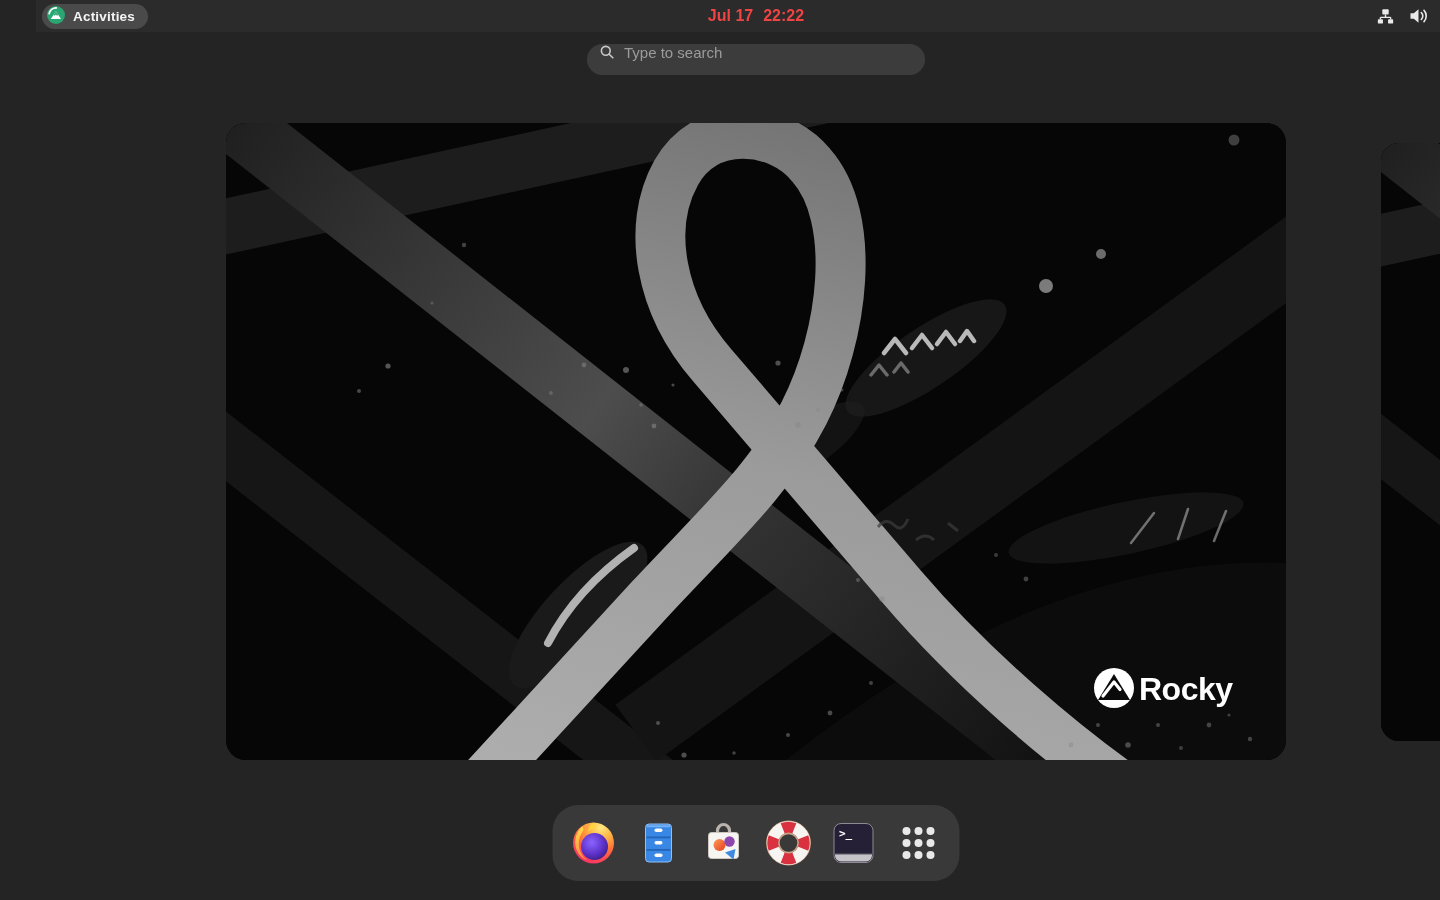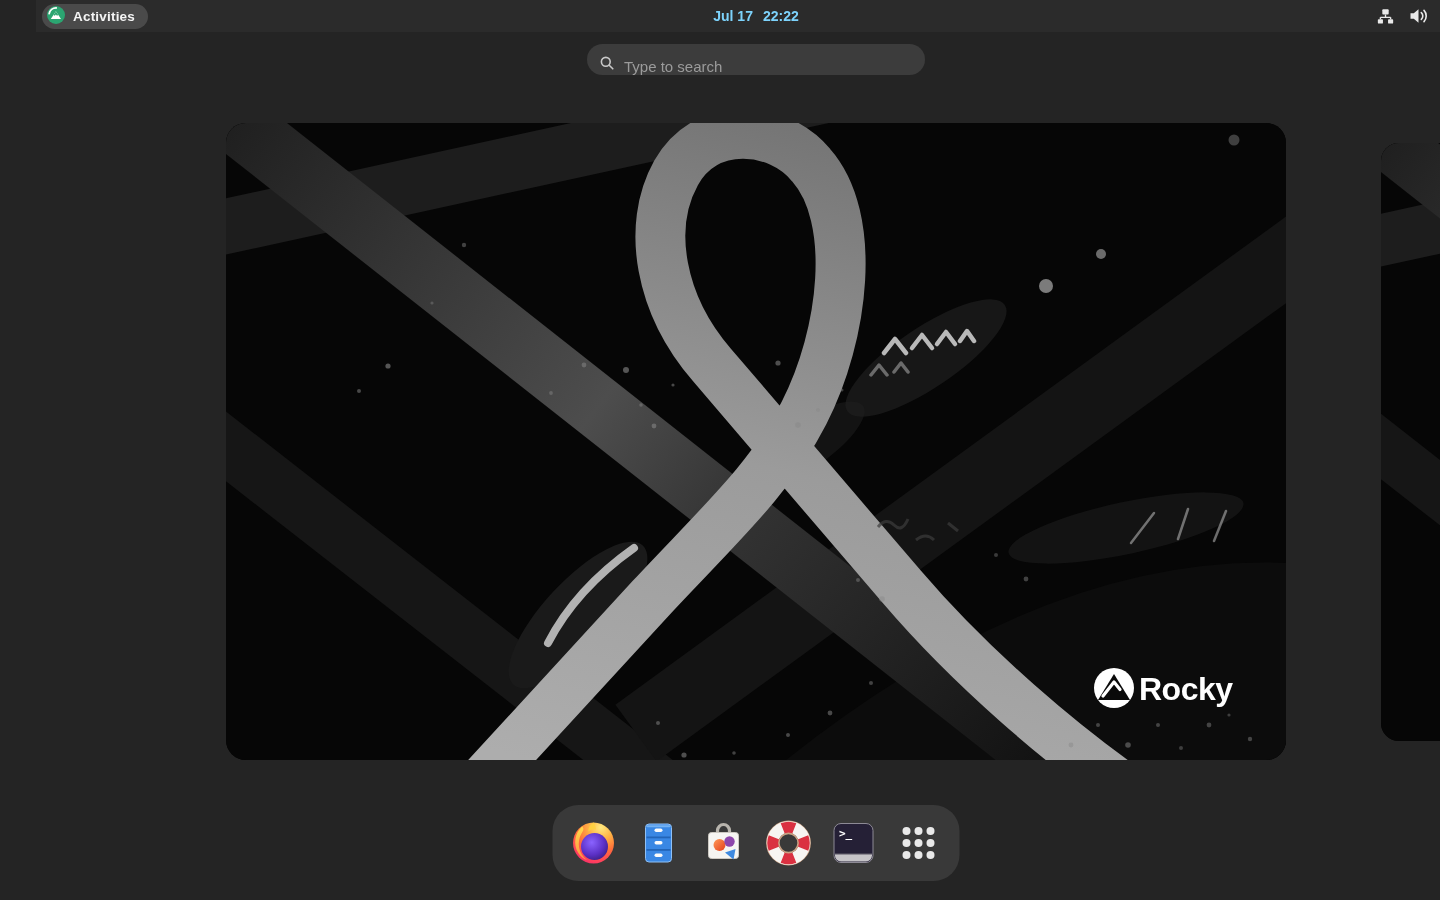--- a/index.html
+++ b/index.html
@@ -48,8 +48,8 @@
     transform: translateX(-50%);
     display: flex;
     gap: 10px;
-    color: #7dd3fc;
-    font-size: 14px;
+    color: #ef4444;
+    font-size: 16px;
     font-weight: 700;
     cursor: pointer;
   }

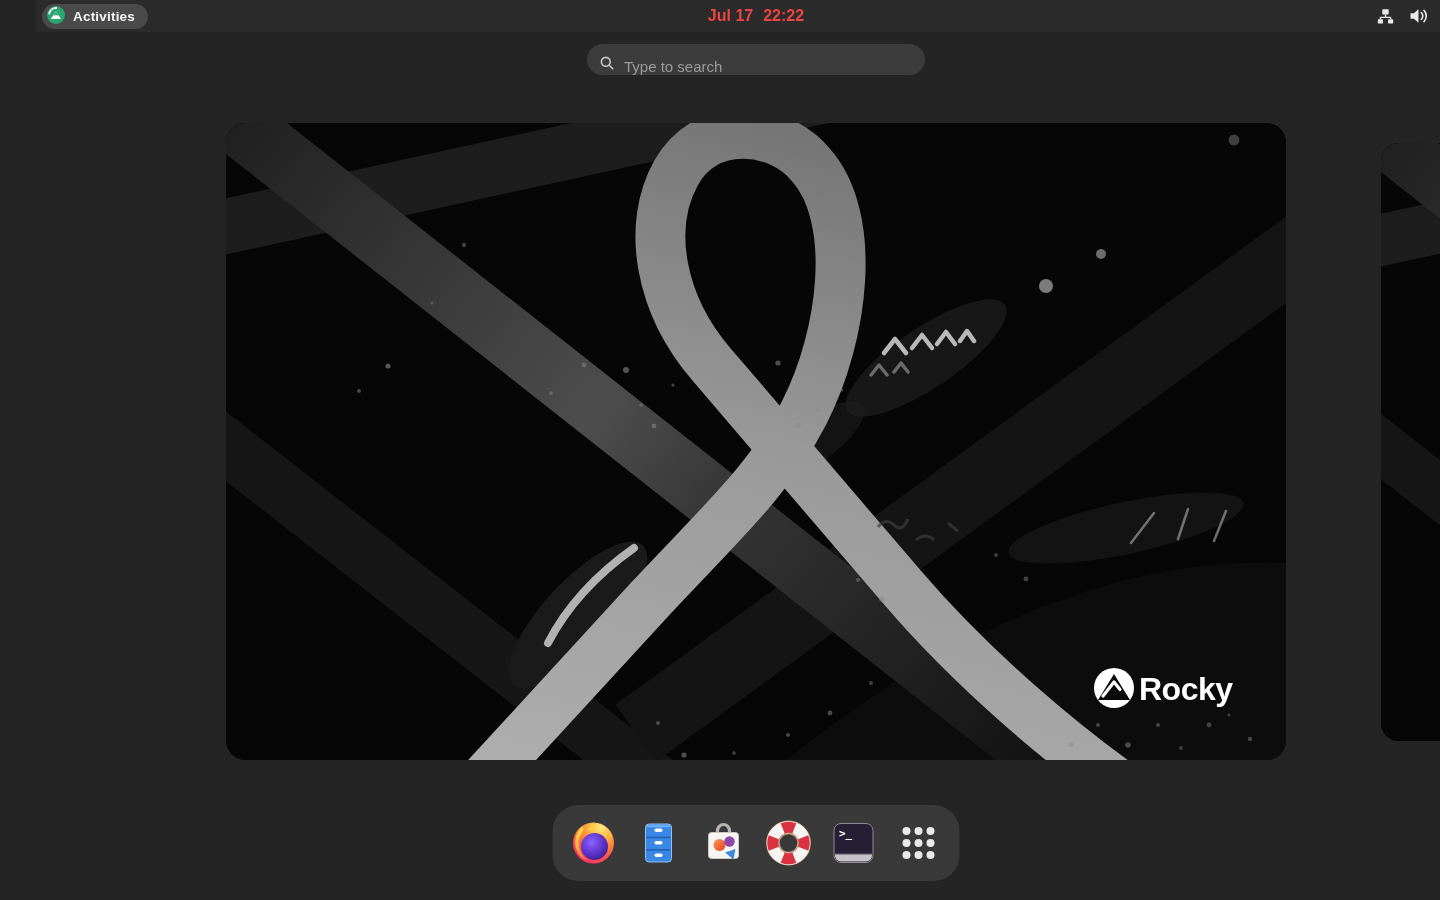--- a/index.html
+++ b/index.html
@@ -79,7 +79,7 @@
     background: #3c3c3c;
     border-radius: 16px;
     display: flex;
-    align-items: flex-end;
+    align-items: flex-start;
     padding: 0 12px;
     gap: 9px;
   }

